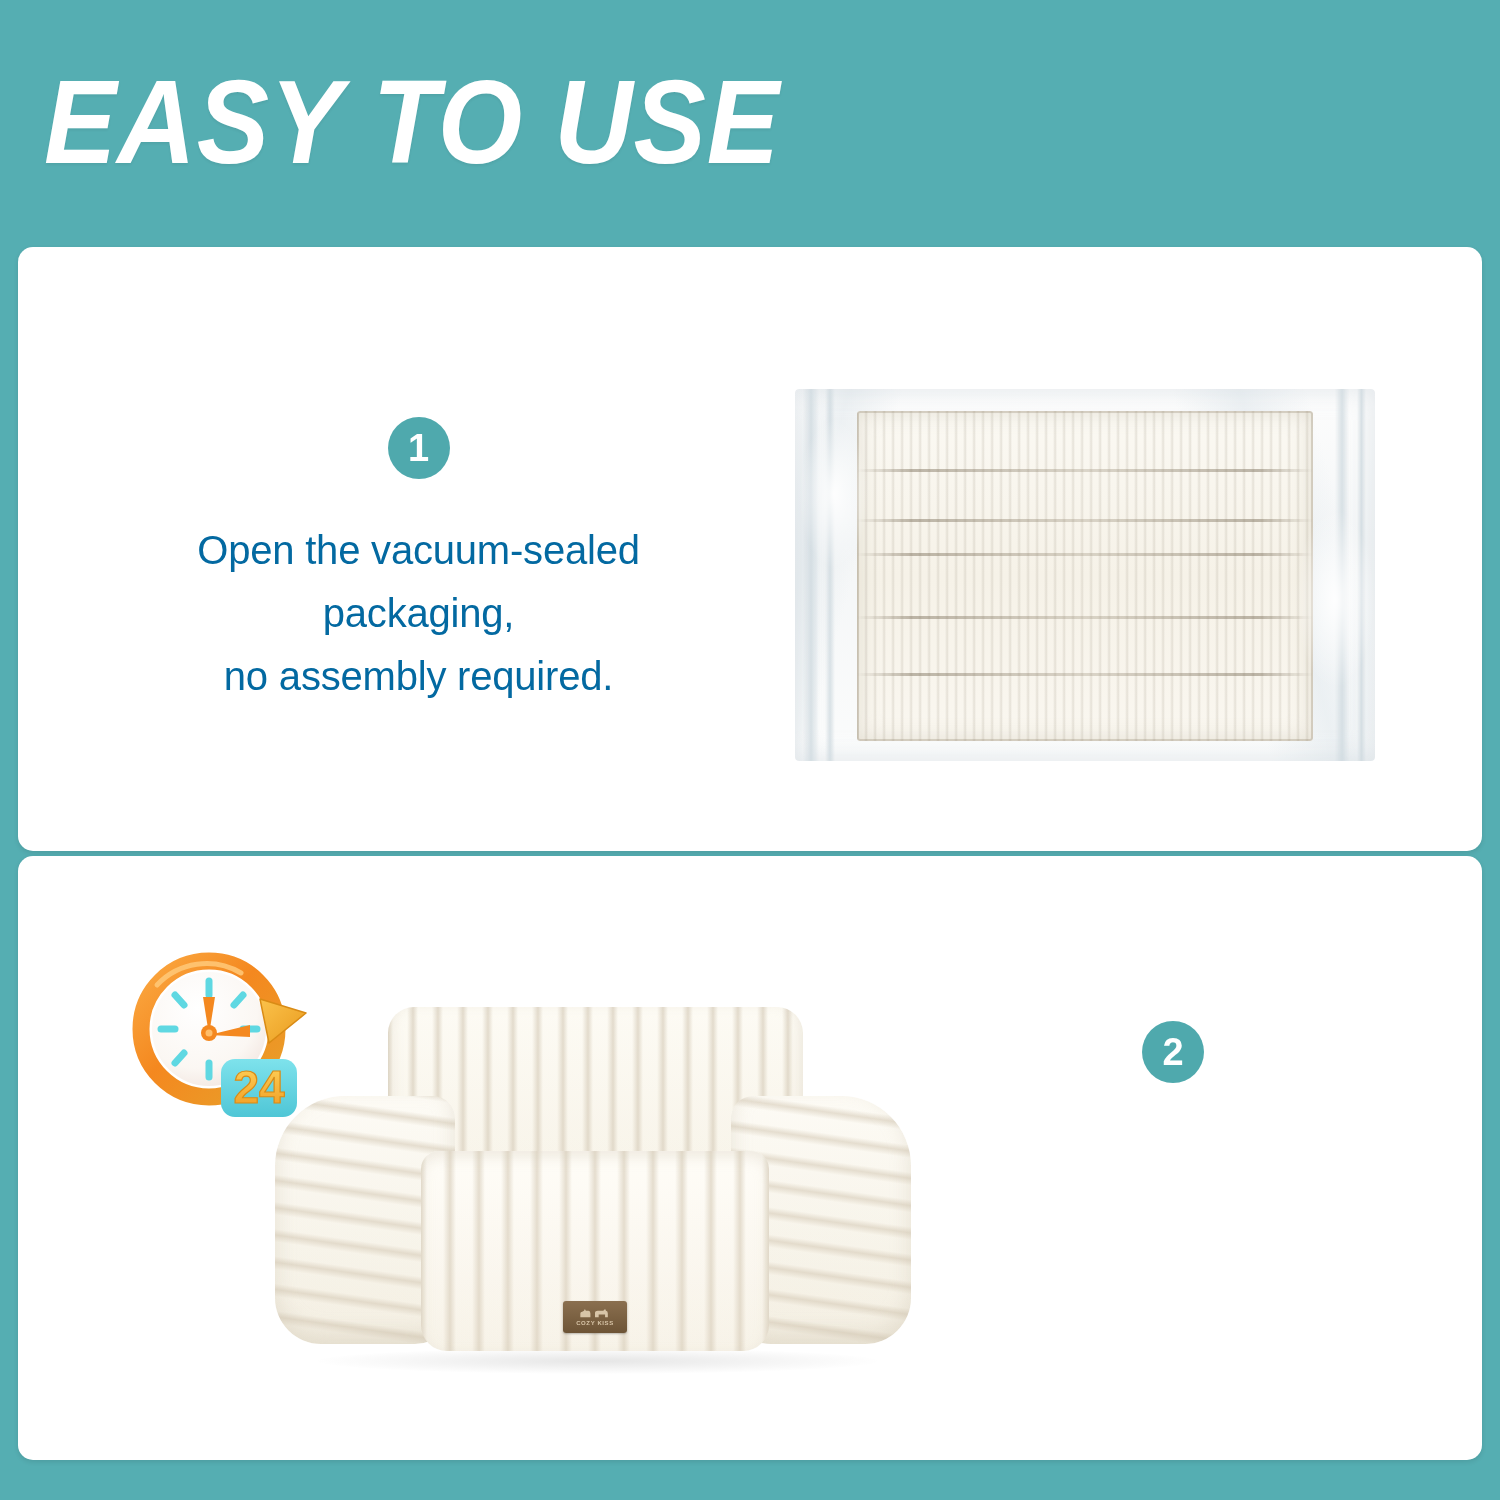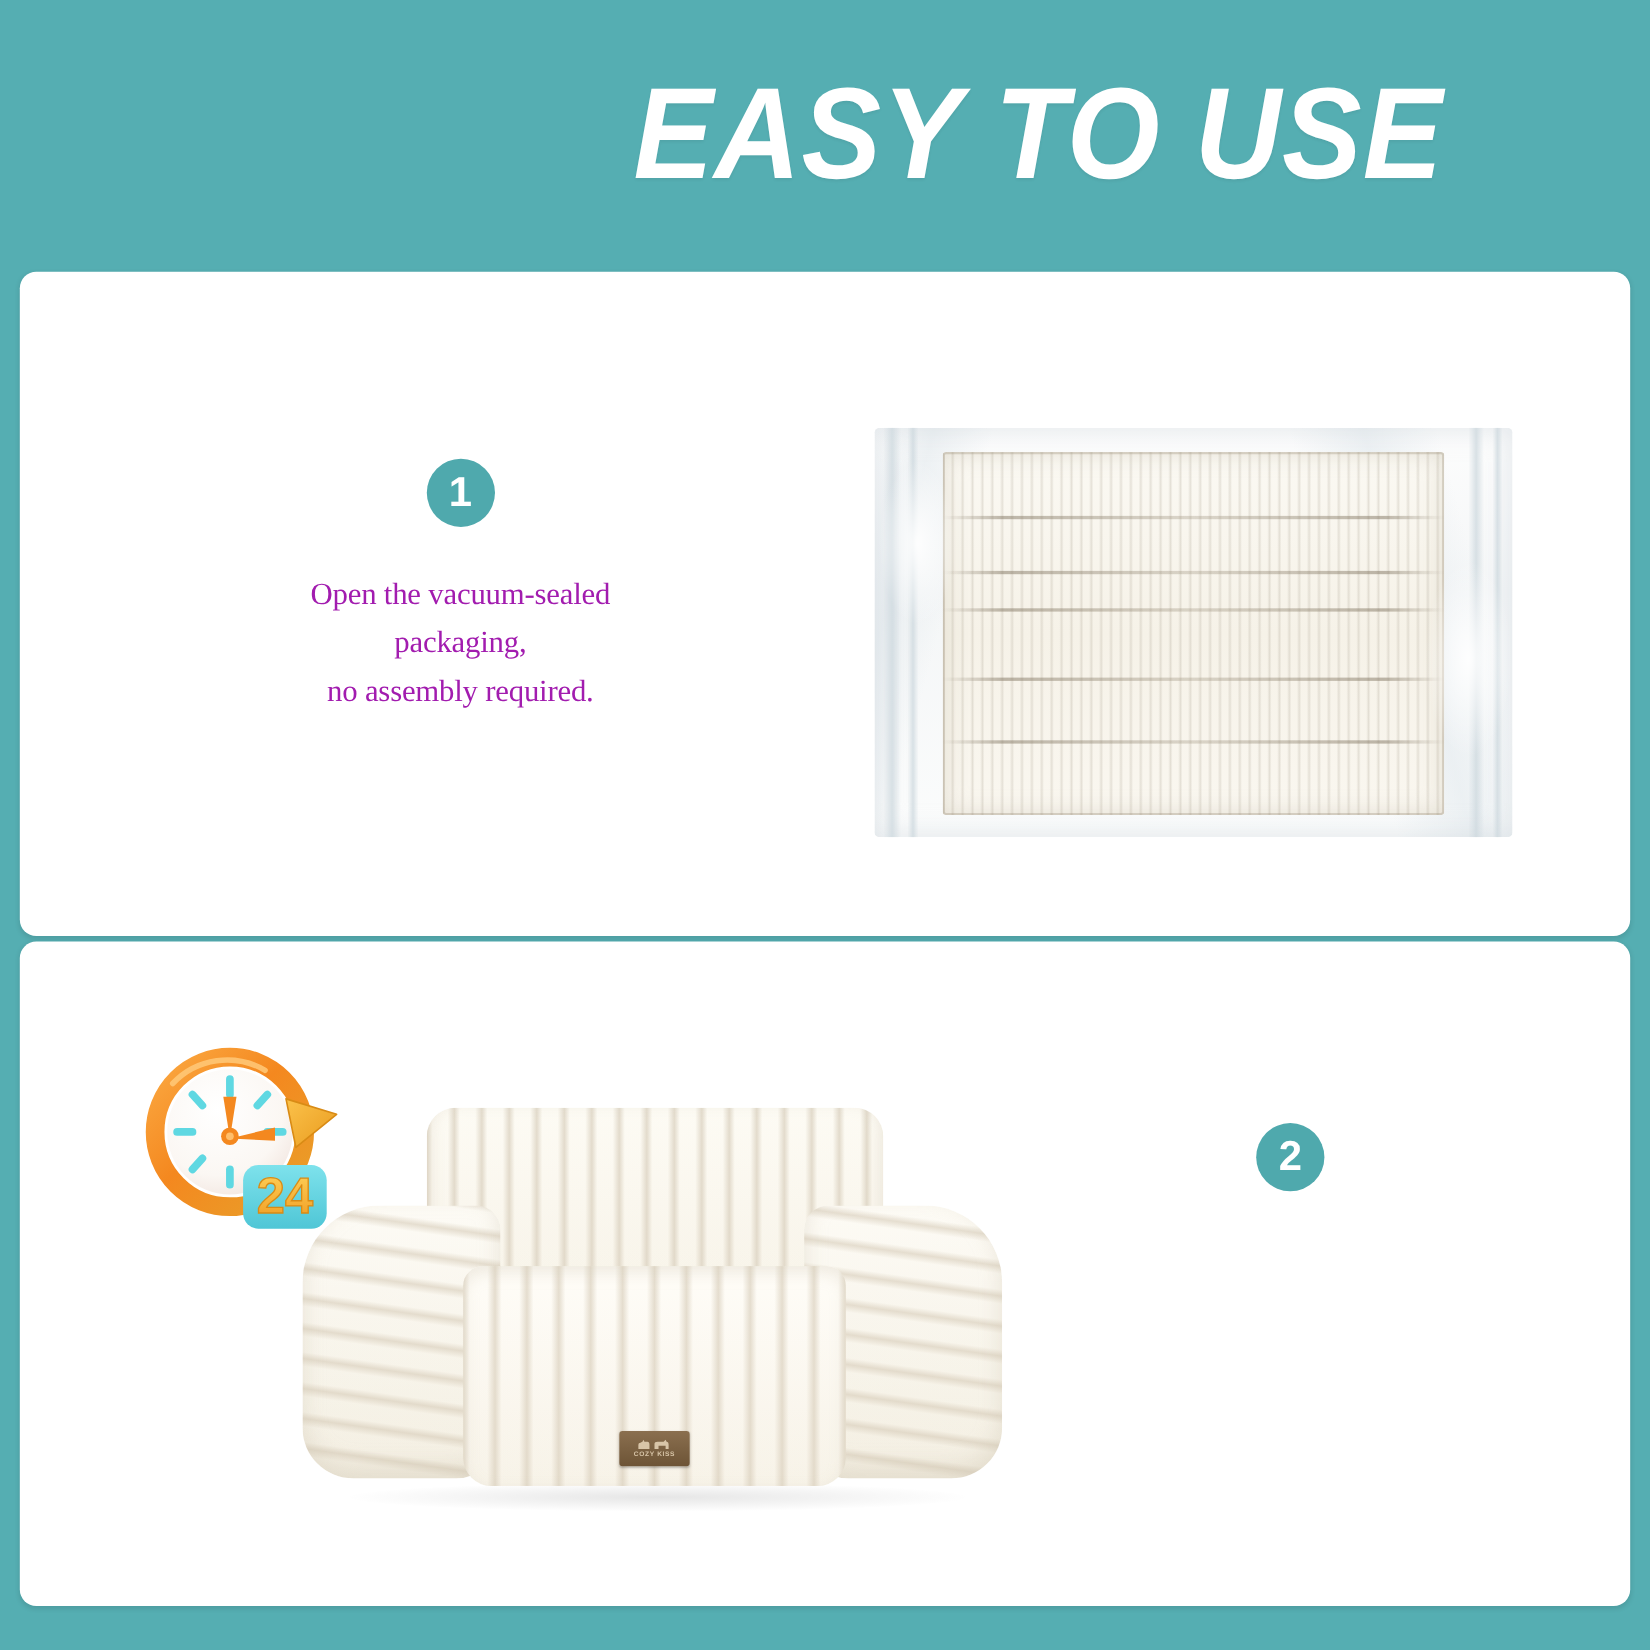--- a/index.html
+++ b/index.html
@@ -25,12 +25,12 @@
   .title-bar {
     position: absolute;
     top: 0;
-    left: 0;
+    left: 12px;
     width: 1344px;
     height: 243px;
     display: flex;
     align-items: center;
-    justify-content: flex-end;
+    justify-content: flex-start;
   }
   .title-text {
     font-family: "Liberation Sans", sans-serif;

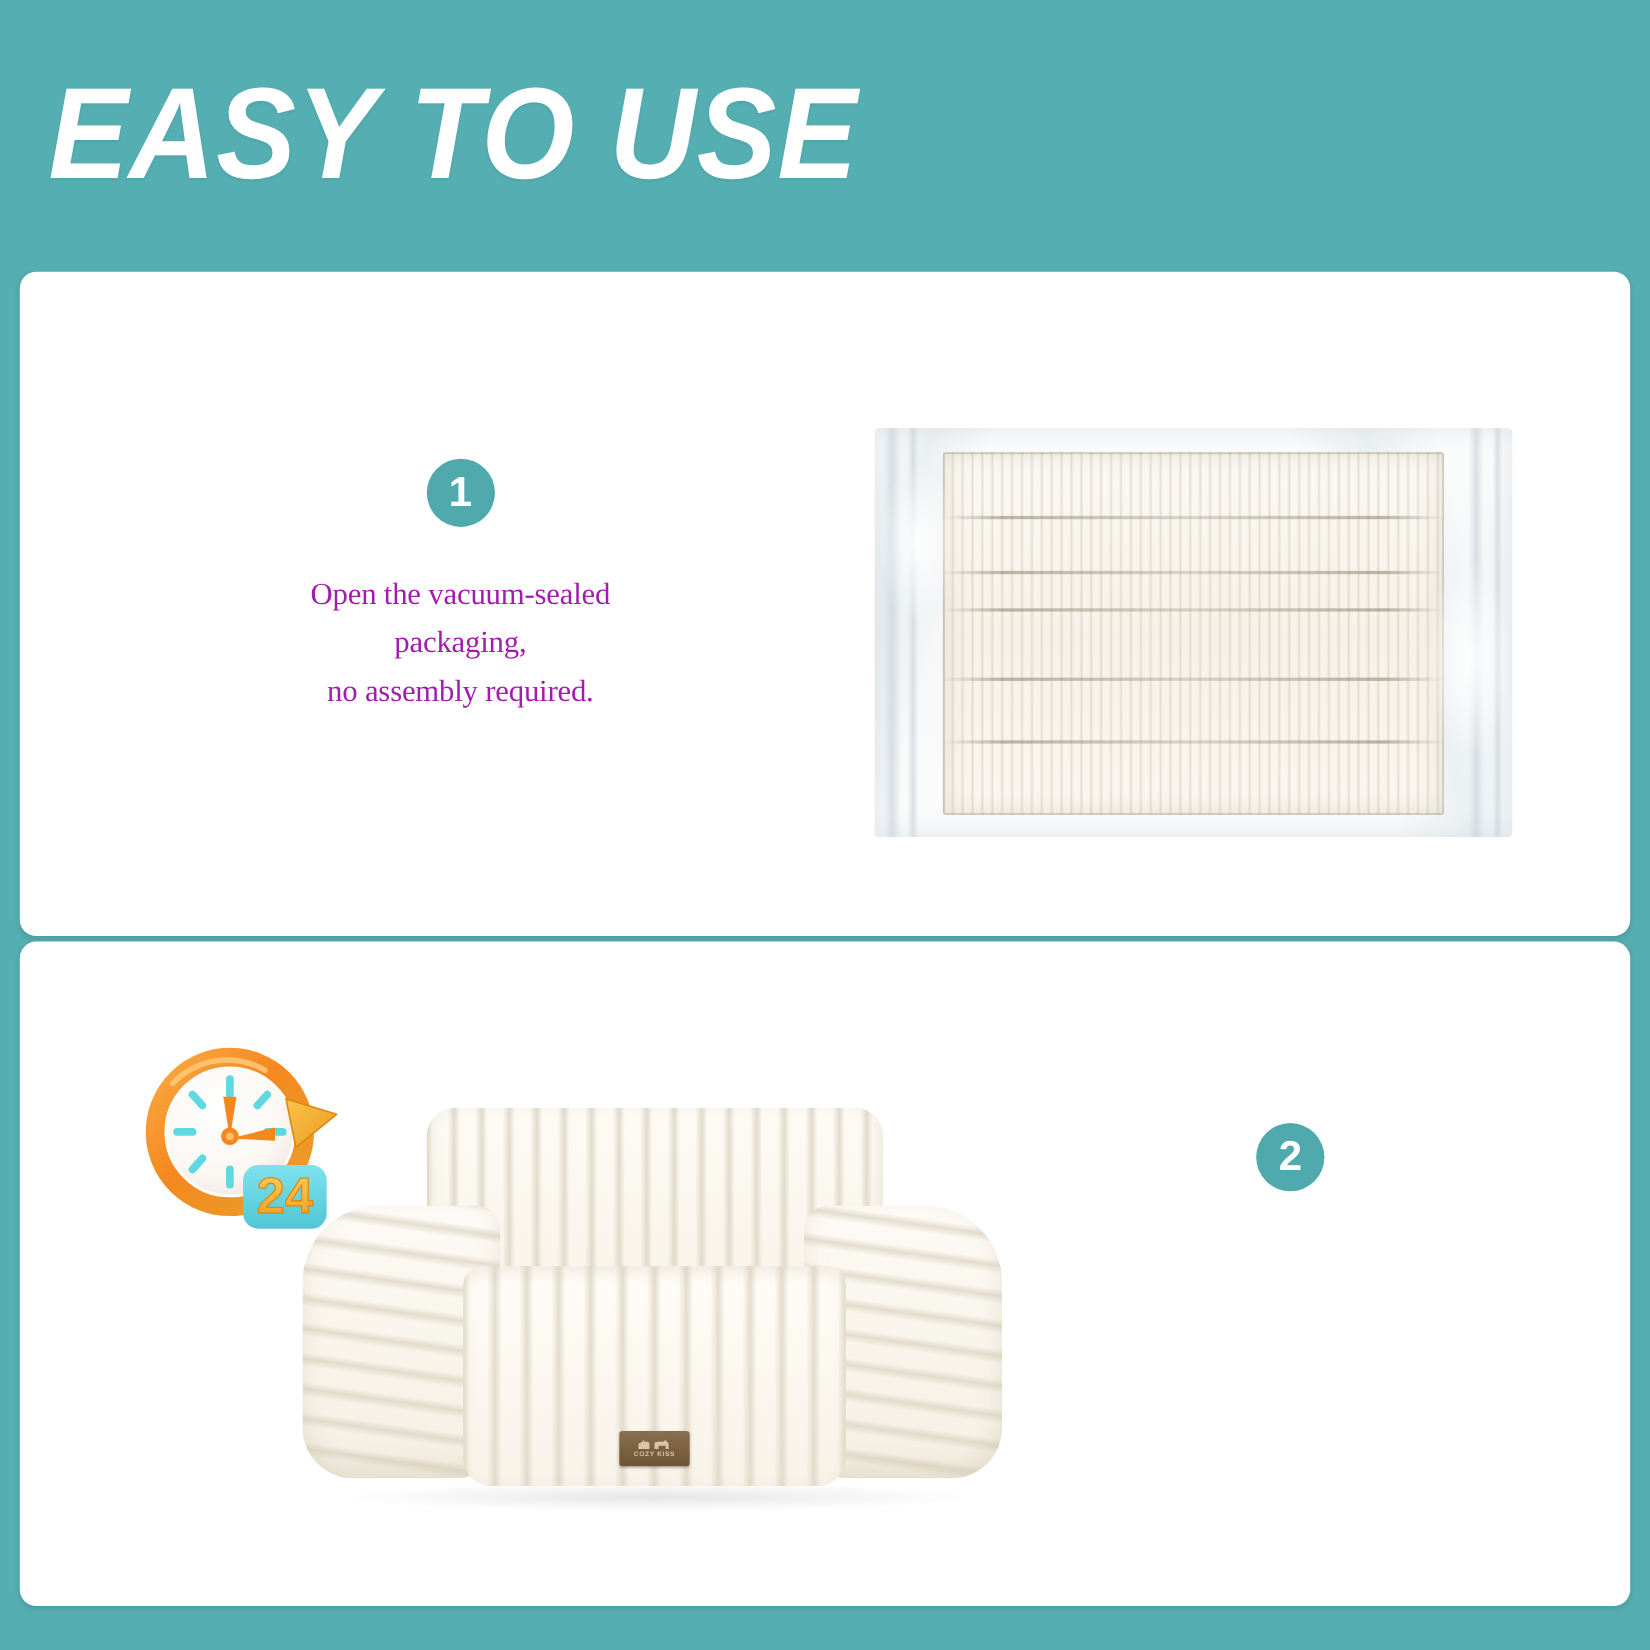--- a/index.html
+++ b/index.html
@@ -88,11 +88,11 @@
   }
 
   .step-text {
-    font-family: Liberation Serif, serif;
+    font-family: Liberation Sans, sans-serif;
     font-weight: 400;
-    font-size: 28px;
+    font-size: 40px;
     line-height: 1.58;
-    color: #a21caf;
+    color: #0369a1;
     letter-spacing: -0.2px;
     white-space: pre-line;
   }

